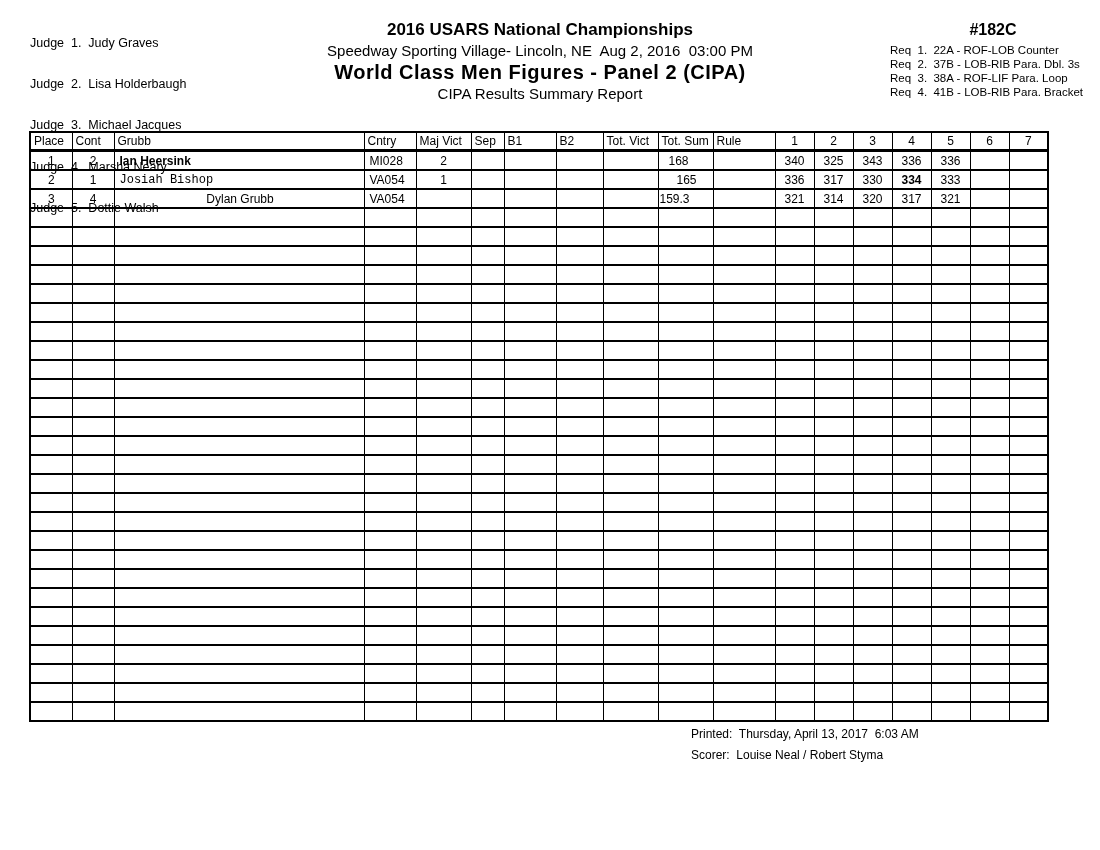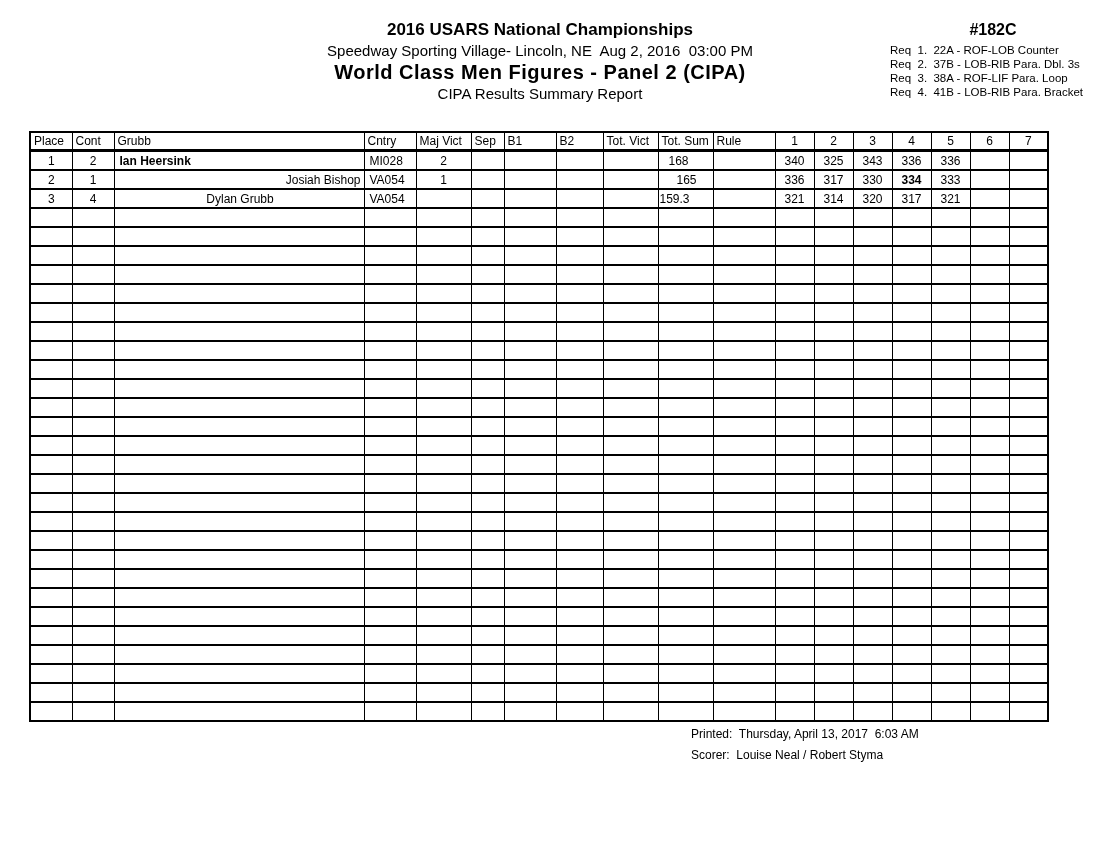--- a/index.html
+++ b/index.html
@@ -96,6 +96,13 @@
 
 <div class="page">
 
+  <div class="judges pre">
+    <div>Judge  1.  Judy Graves</div>
+    <div>Judge  2.  Lisa Holderbaugh</div>
+    <div>Judge  3.  Michael Jacques</div>
+    <div>Judge  4.  Marsha Neary</div>
+    <div>Judge  5.  Dottie Walsh</div>
+  </div>
 
   <div class="center-block">
     <div class="t1 pre">2016 USARS National Championships</div>

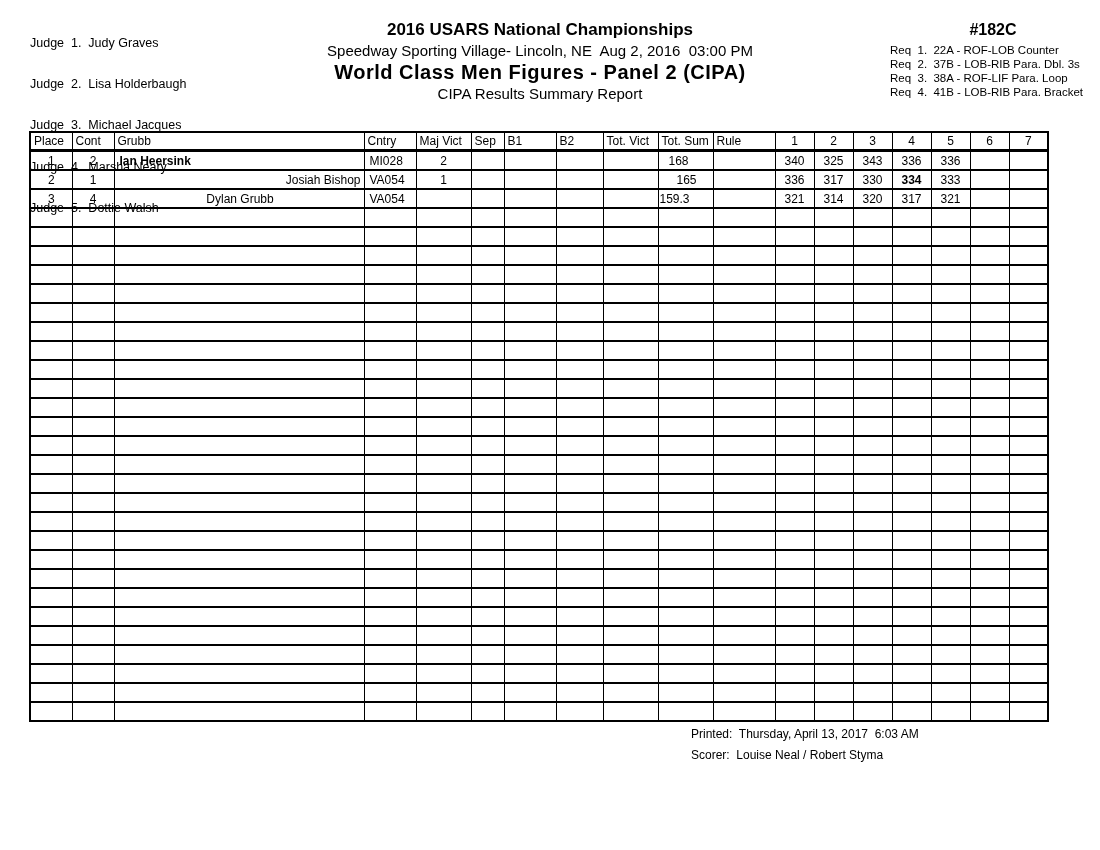--- a/index.html
+++ b/index.html
@@ -186,7 +186,7 @@
         <tr>
           <td style="text-align: center;">2</td>
           <td style="text-align: center;">1</td>
-          <td style="text-align: right; padding-left: 5px;">Josiah Bishop</td>
+          <td style="text-align: left; padding-left: 5px; font-family: Liberation Mono, monospace;">Josiah Bishop</td>
           <td style="text-align: left; padding-left: 5px;">VA054</td>
           <td style="text-align: center;">1</td>
           <td style="text-align: left;"></td>

